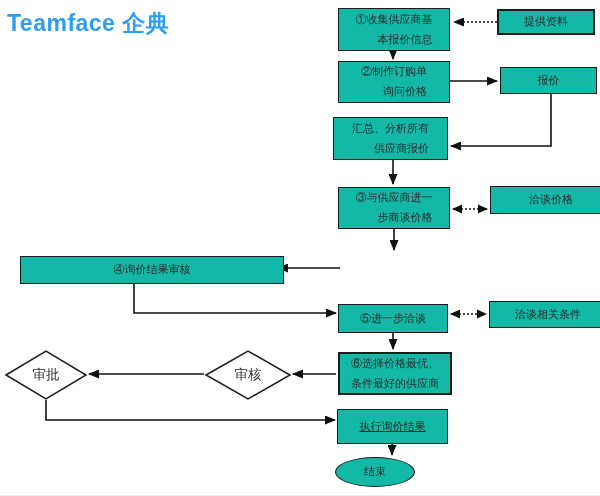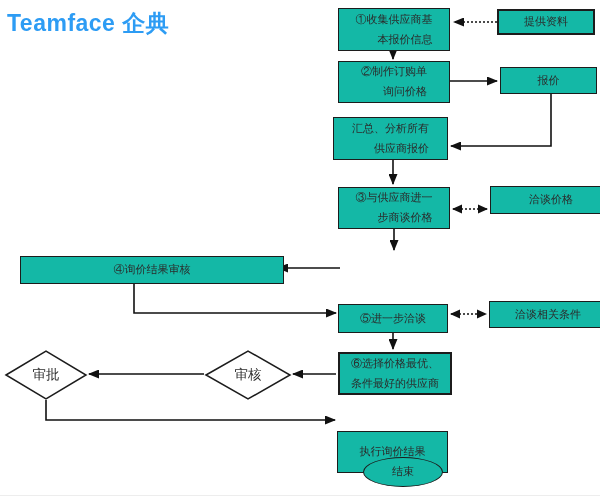--- a/index.html
+++ b/index.html
@@ -36,7 +36,7 @@
   #n-initial  { left:340px; top:253px; width:108px; height:29px; }
   #n-further  { left:338px; top:304px; width:110px; height:29px; }
   #n-select   { left:338px; top:352px; width:114px; height:43px; }
-  #n-execute  { left:337px; top:431px; width:111px; height:42px; }
+  #n-execute  { left:337px; top:409px; width:111px; height:35px;text-decoration:underline; }
   #n-end      { left:363px; top:457px; width:80px;  height:30px; }
   
   #n-provide  { left:497px; top:9px;   width:98px;  height:26px; }

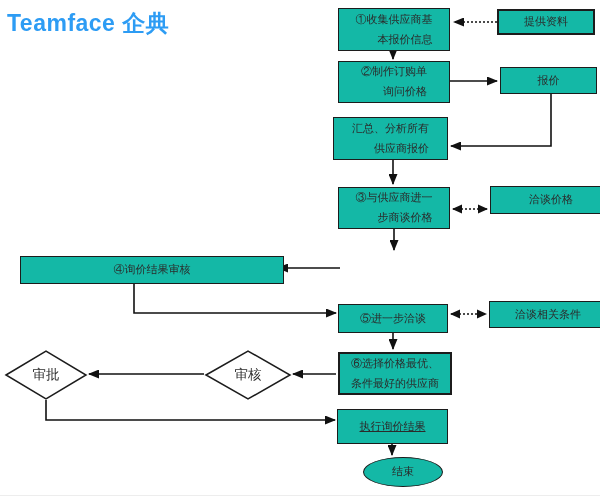--- a/index.html
+++ b/index.html
@@ -37,7 +37,7 @@
   #n-further  { left:338px; top:304px; width:110px; height:29px; }
   #n-select   { left:338px; top:352px; width:114px; height:43px; }
   #n-execute  { left:337px; top:409px; width:111px; height:35px;text-decoration:underline; }
-  #n-end      { left:363px; top:457px; width:80px;  height:30px; }
+  #n-end      { left:335px; top:457px; width:80px;  height:30px; }
   
   #n-provide  { left:497px; top:9px;   width:98px;  height:26px; }
   #n-quote    { left:500px; top:67px;  width:97px;  height:27px; }

